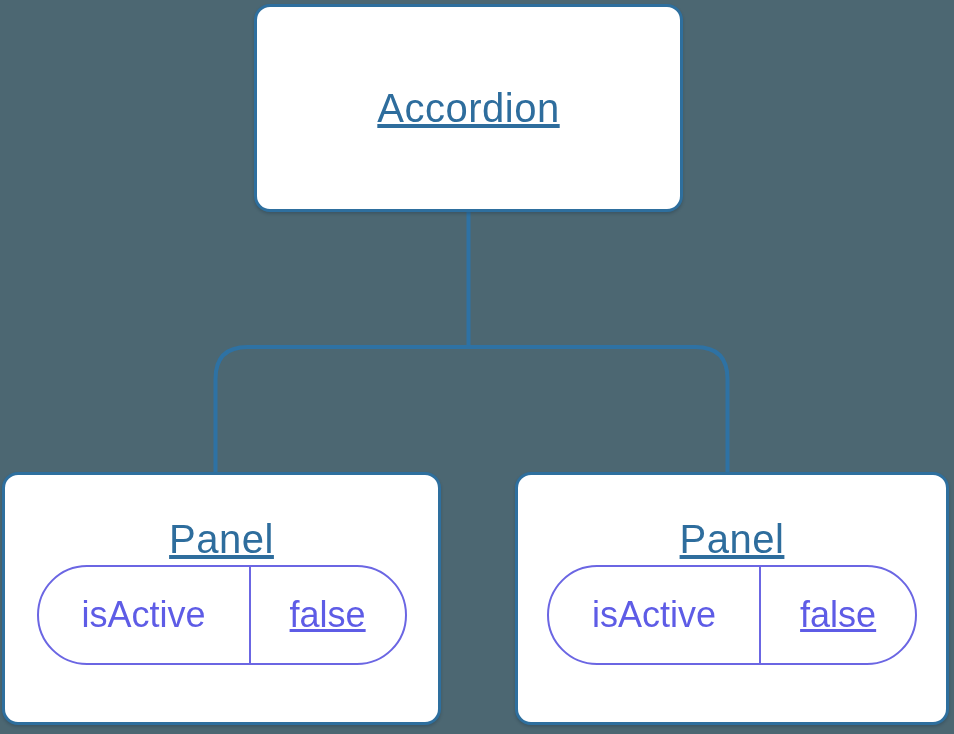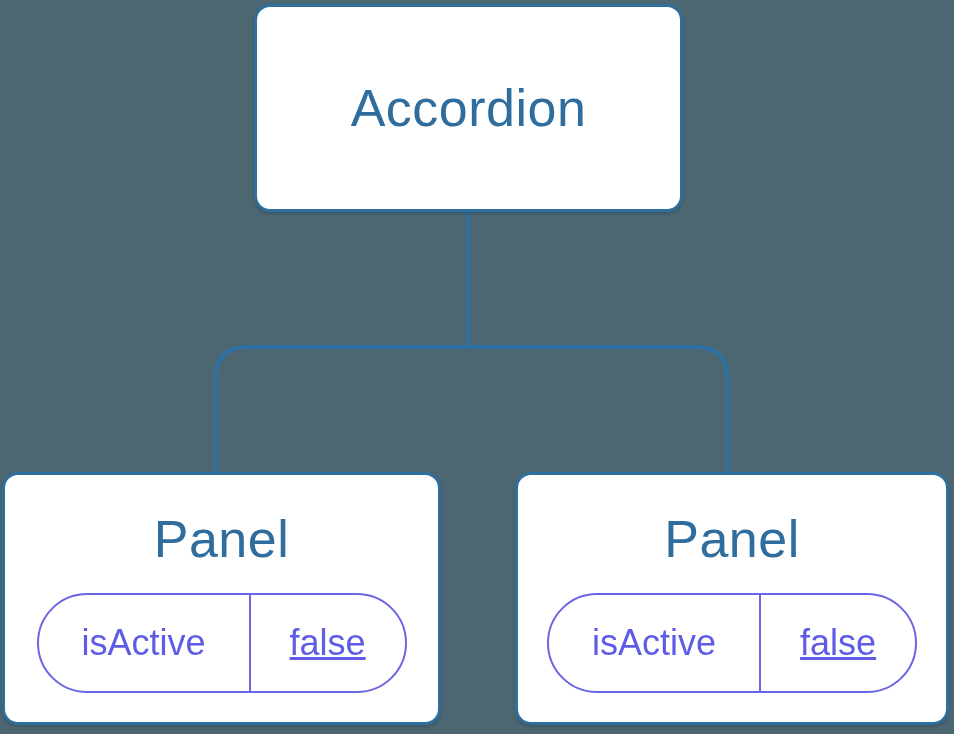--- a/index.html
+++ b/index.html
@@ -46,10 +46,11 @@
     justify-content: center;
   }
   .node-title {
-    font-size: 52px;
+    font-size: 40px;
     font-weight: 500;
     color: var(--title-text);
     letter-spacing: 0.5px;
+    text-decoration: underline;
   }
   .panel-node {
     top: 472px;

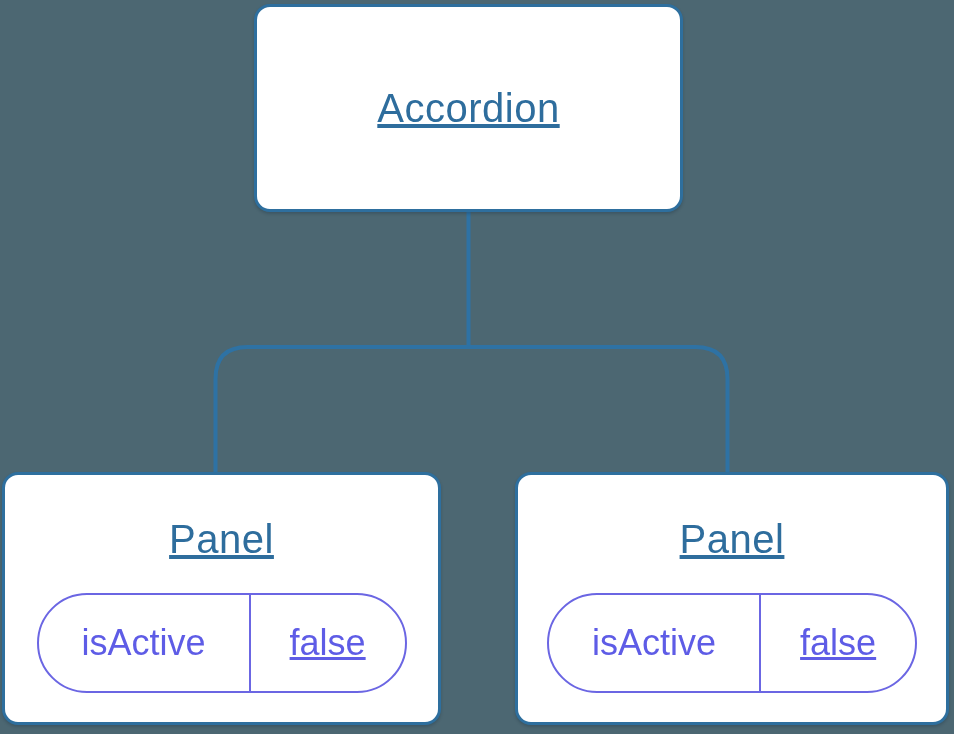--- a/index.html
+++ b/index.html
@@ -67,7 +67,6 @@
     height: 52px;
   }
   .state-pill {
-    margin-top: 28px;
     width: 370px;
     height: 100px;
     border: 2.5px solid var(--state-border);

